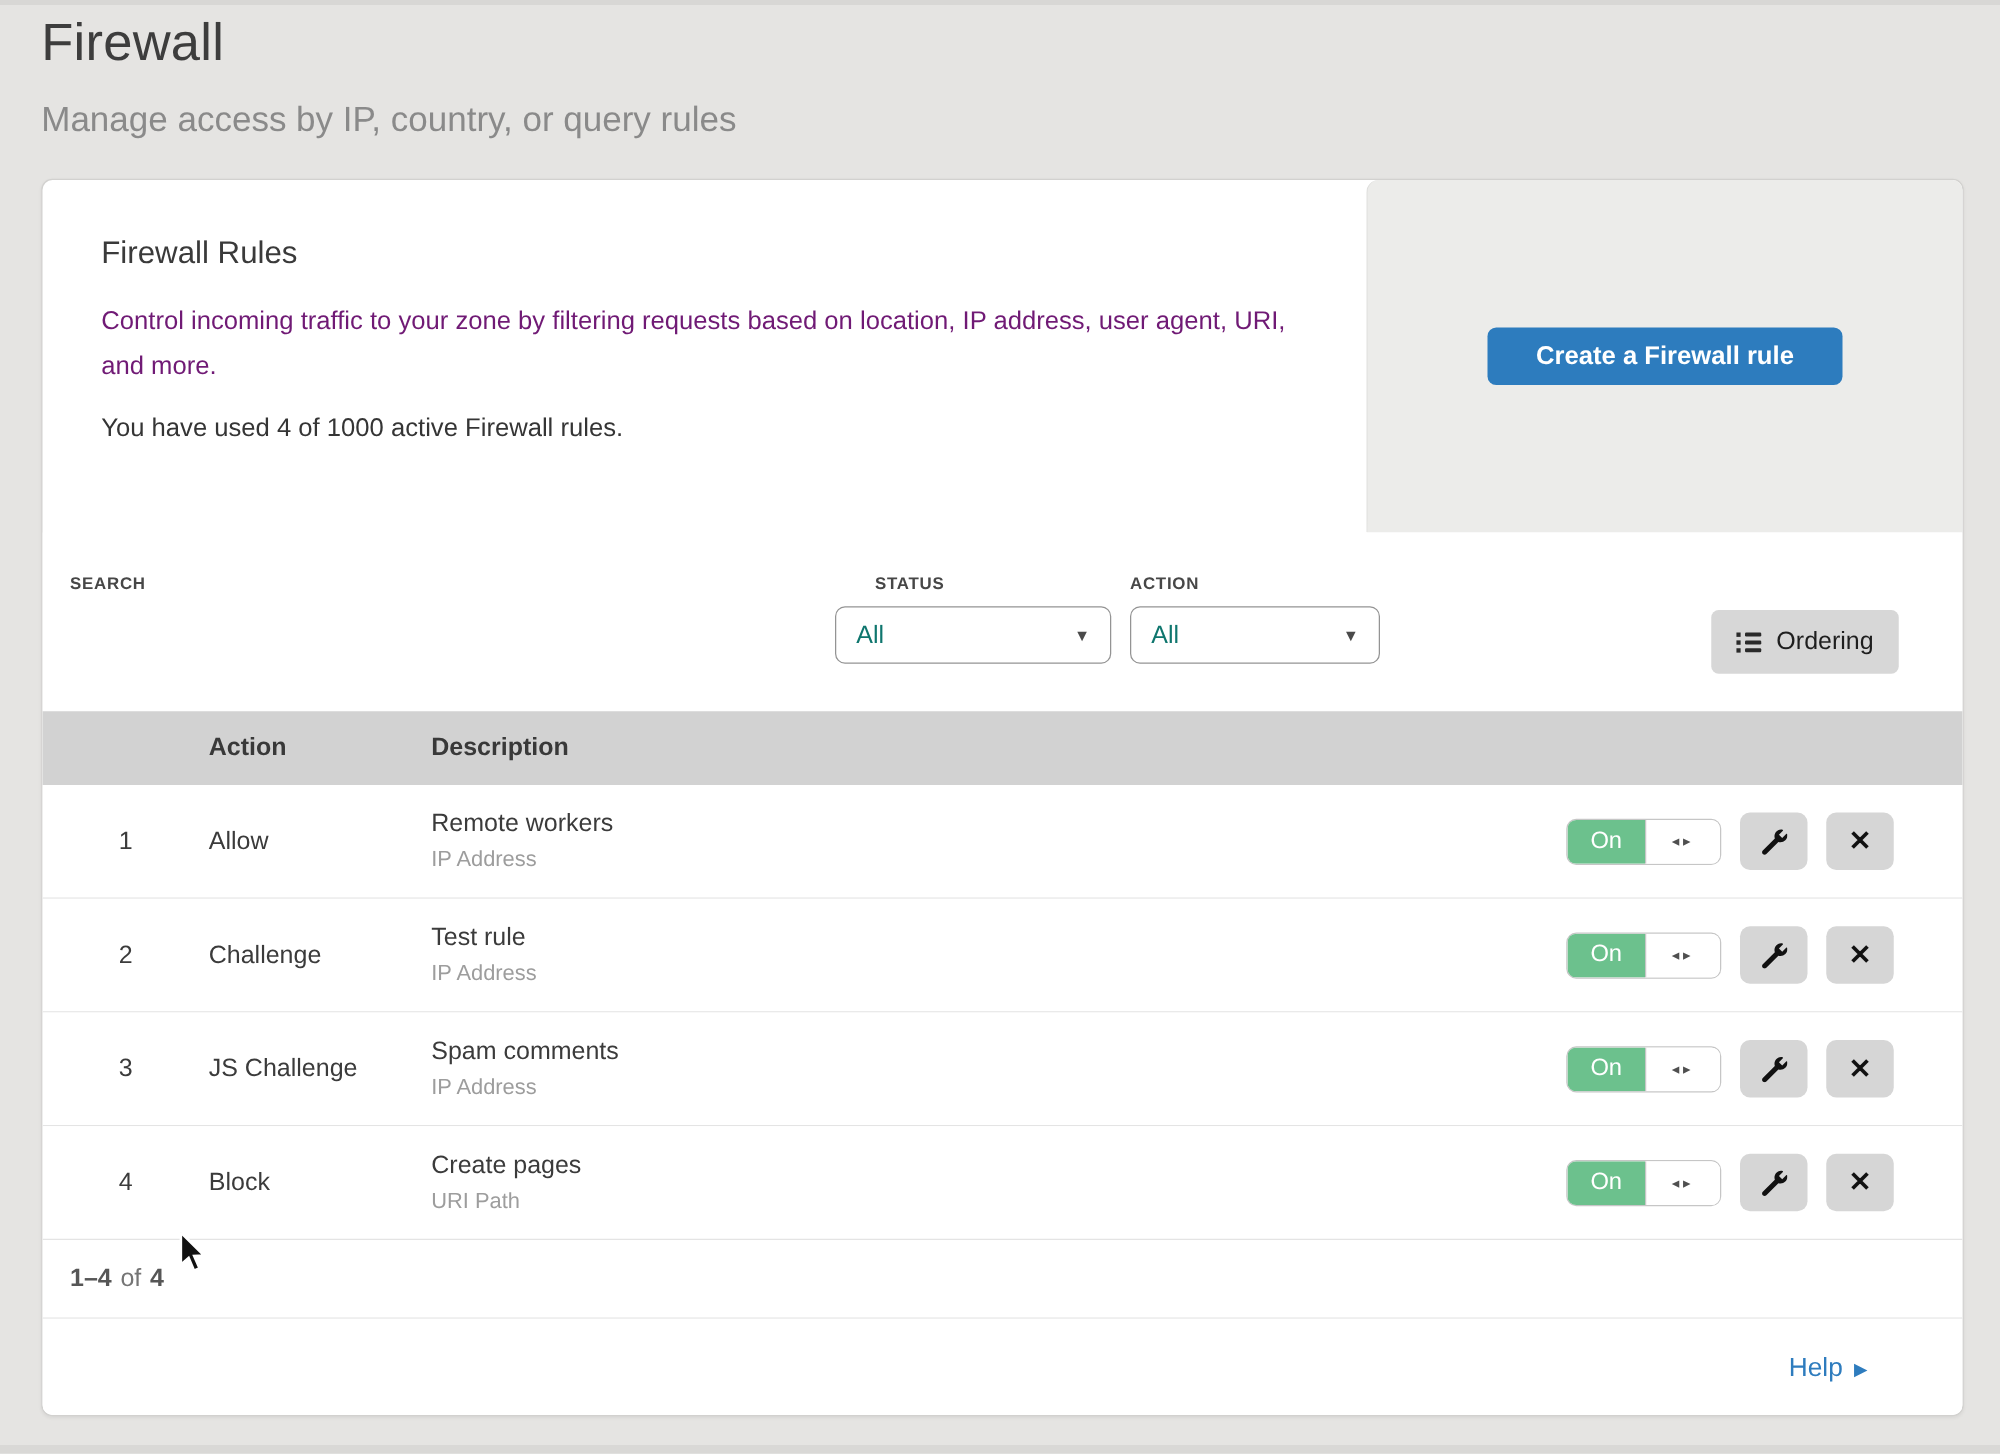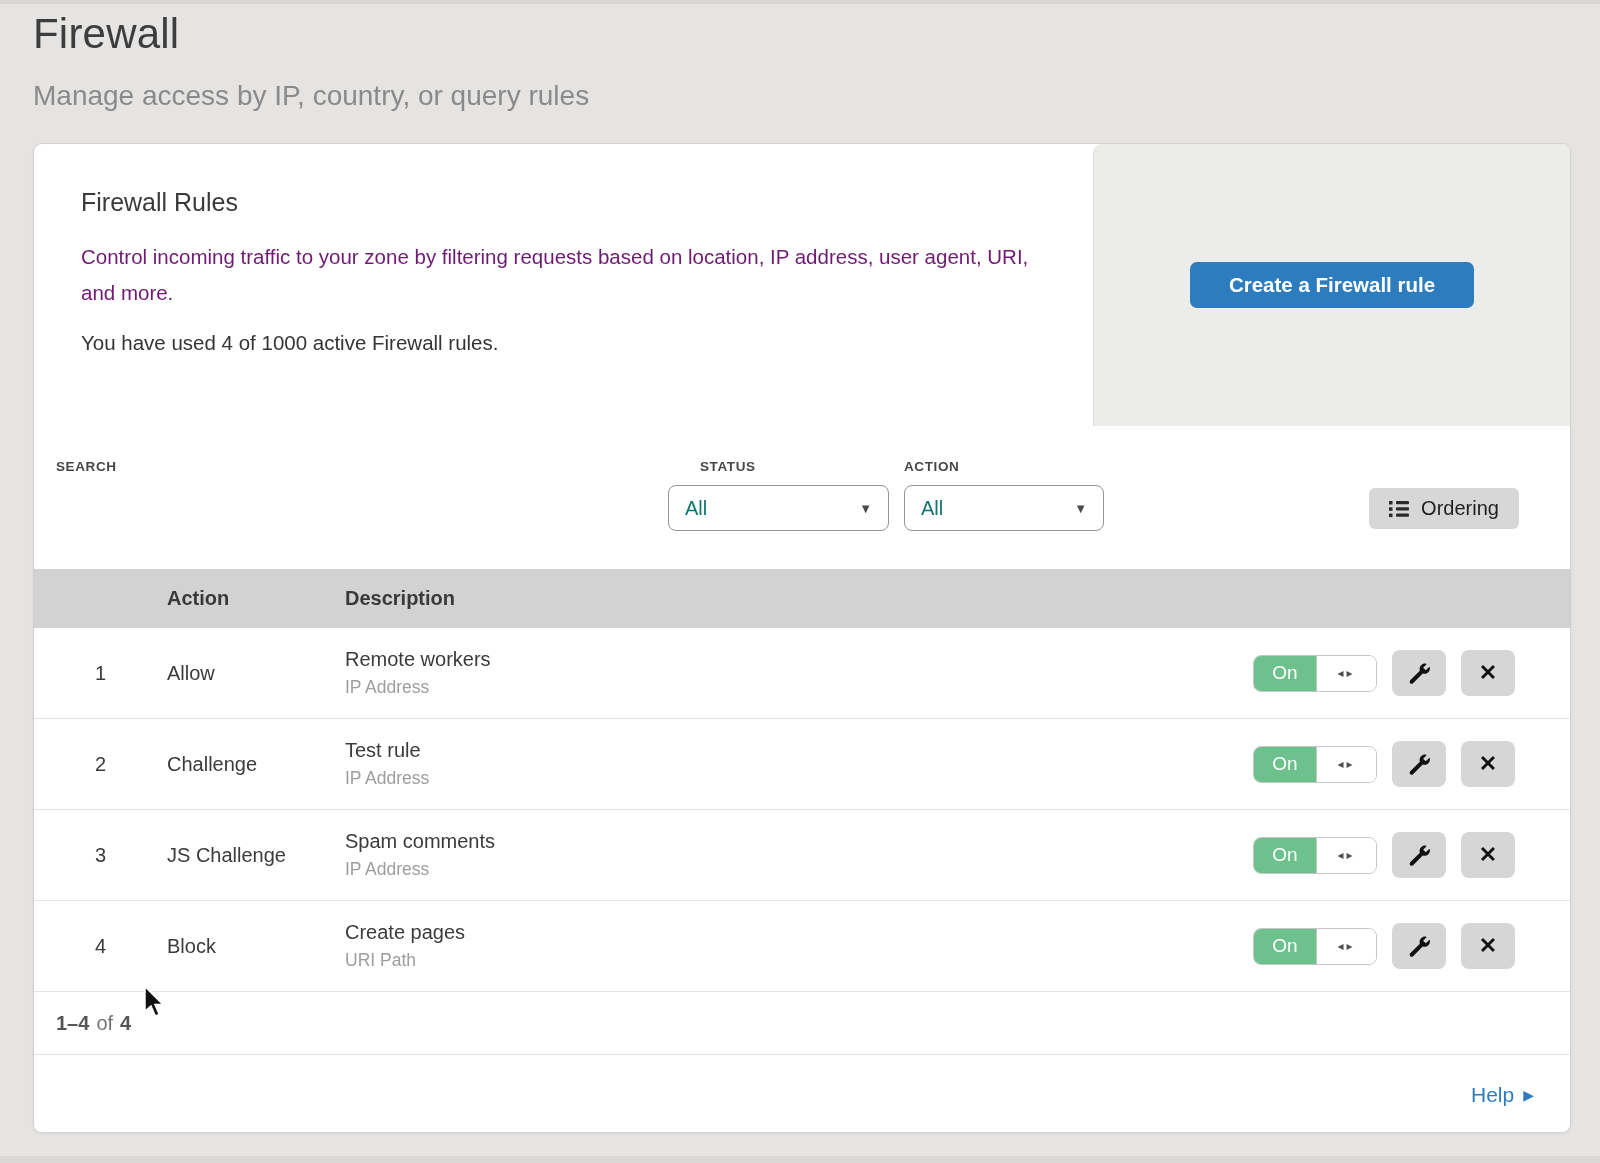--- a/index.html
+++ b/index.html
@@ -71,7 +71,7 @@
   .dd-value { font-size:20px; color:#0f766e; }
   .dd-caret { font-size:13px; color:#4a4a4a; }
   .ordering-btn {
-    position:absolute; left:1335px; top:62px; width:150px; height:41px;
+    position:absolute; left:1335px; top:62px; width:150px; height:51px;
     background:#d7d7d7; border:none; border-radius:6px; cursor:pointer;
     display:flex; align-items:center; justify-content:center; gap:10px;
     font-family:inherit; font-size:20px; color:#1f1f1f;

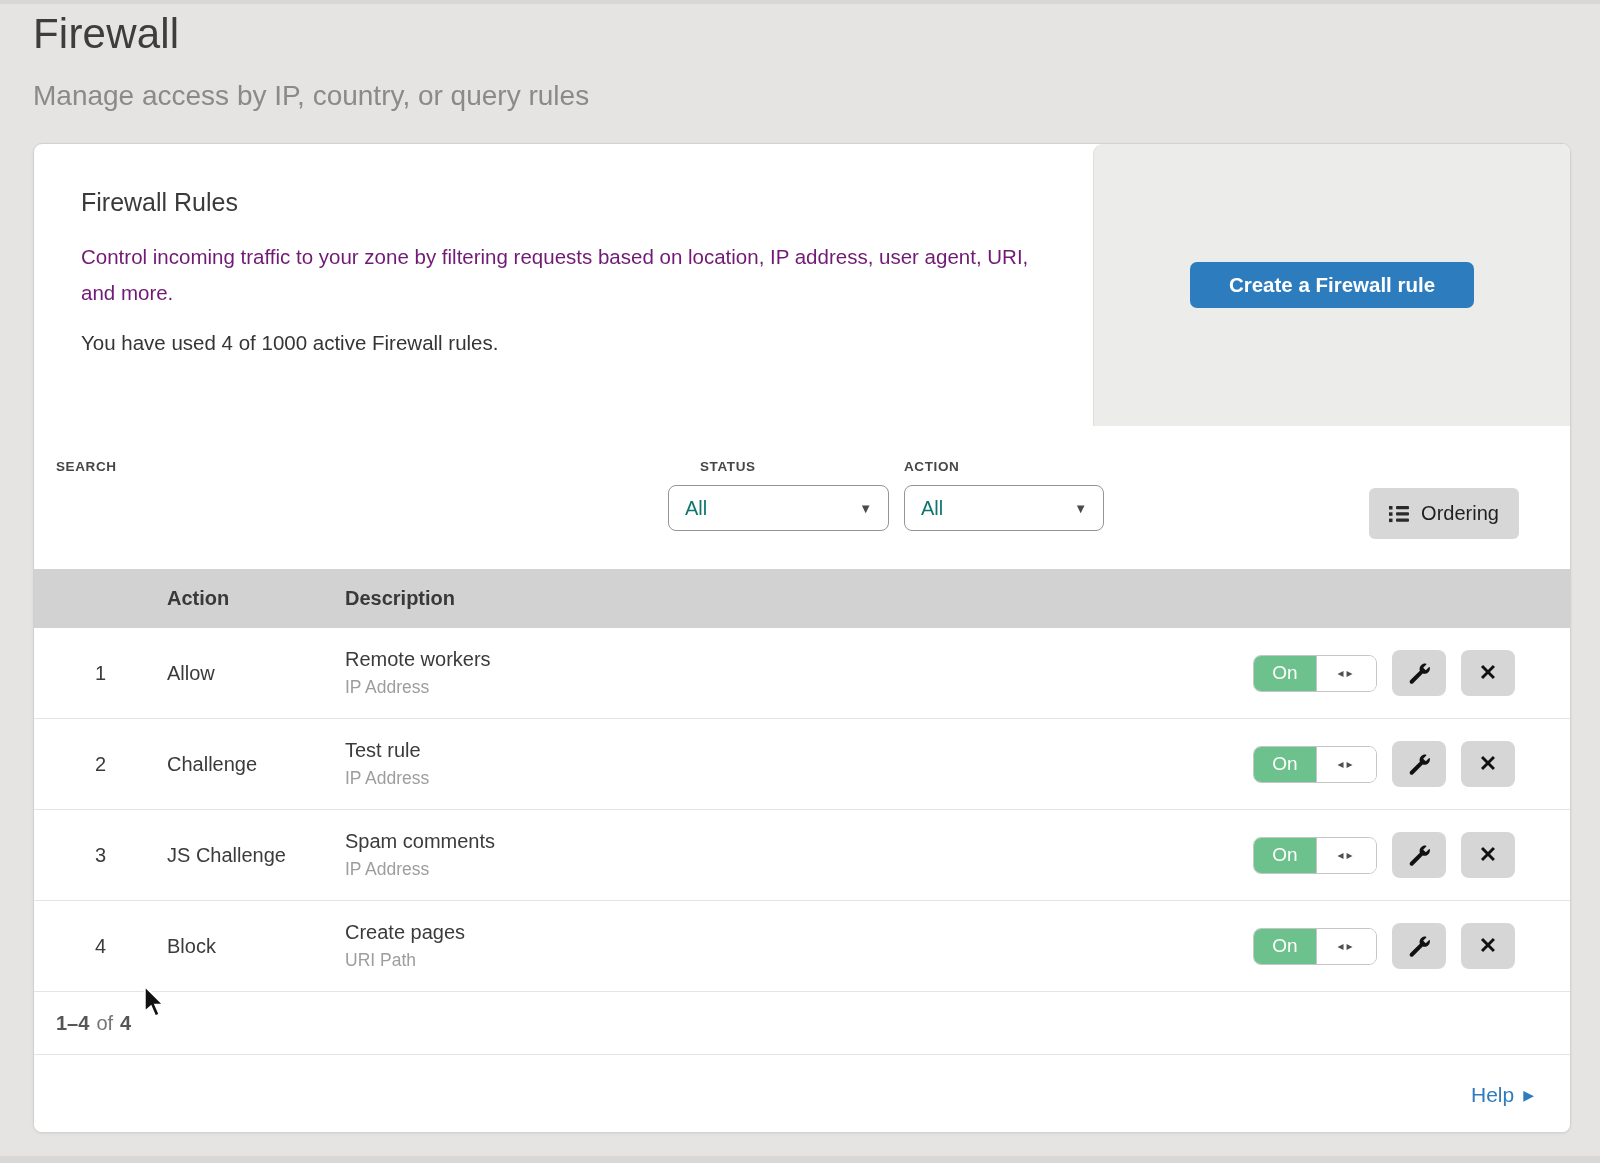--- a/index.html
+++ b/index.html
@@ -120,7 +120,7 @@
   .pg-of { color:#757575; margin:0 7px; }
   .help-row {
     height:79px; background:#fff; display:flex; align-items:center;
-    justify-content:flex-end; padding-right:36px;
+    justify-content:flex-end; padding-right:76px;
   }
   .help-link {
     color:#2e7cbe; font-size:21px; text-decoration:none;

